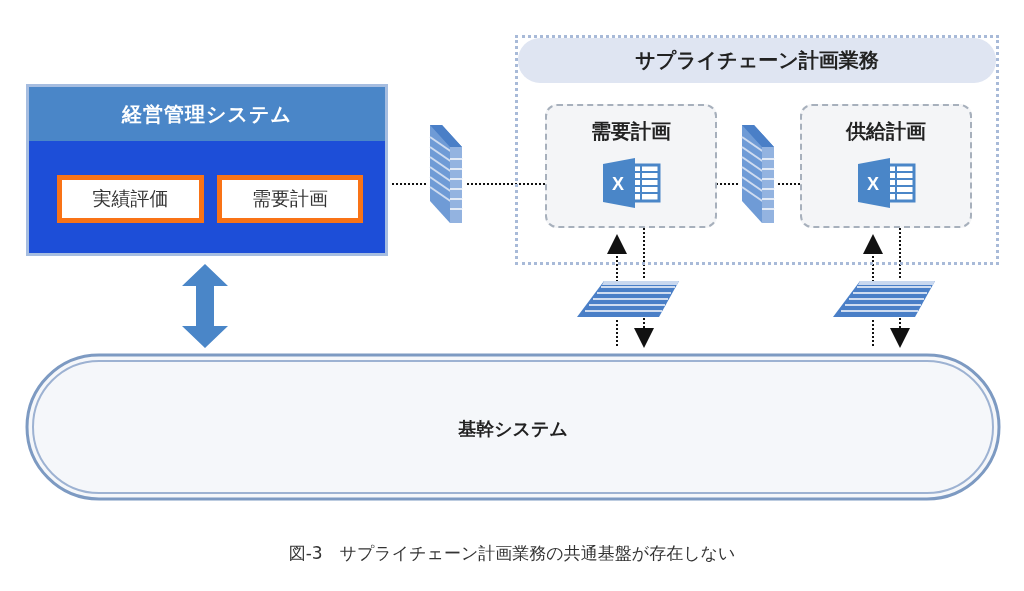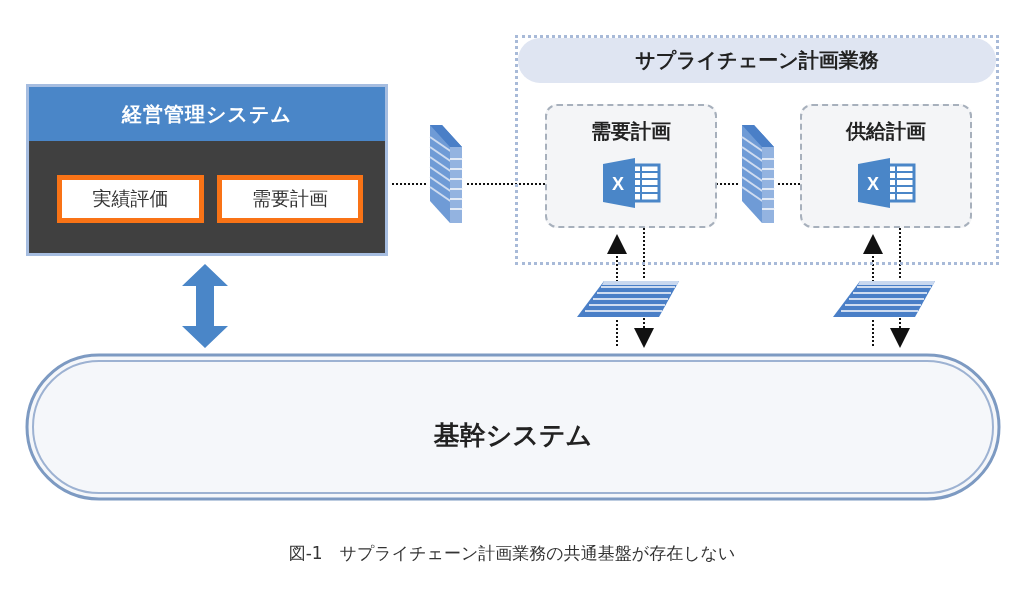--- a/index.html
+++ b/index.html
@@ -8,7 +8,7 @@
   .abs { position:absolute; }
 
   
-  #mgmt { left:26px; top:84px; width:362px; height:172px; background:#404040;
+  #mgmt { left:26px; top:84px; width:362px; height:172px; background:#1d4ed8;
           border:3px solid #a6bde0; box-sizing:border-box; }
   #mgmt-header { left:0; top:0; width:100%; height:54px; background:#4a86c8;
                  color:#fff; font-size:20px; font-weight:bold; display:flex;

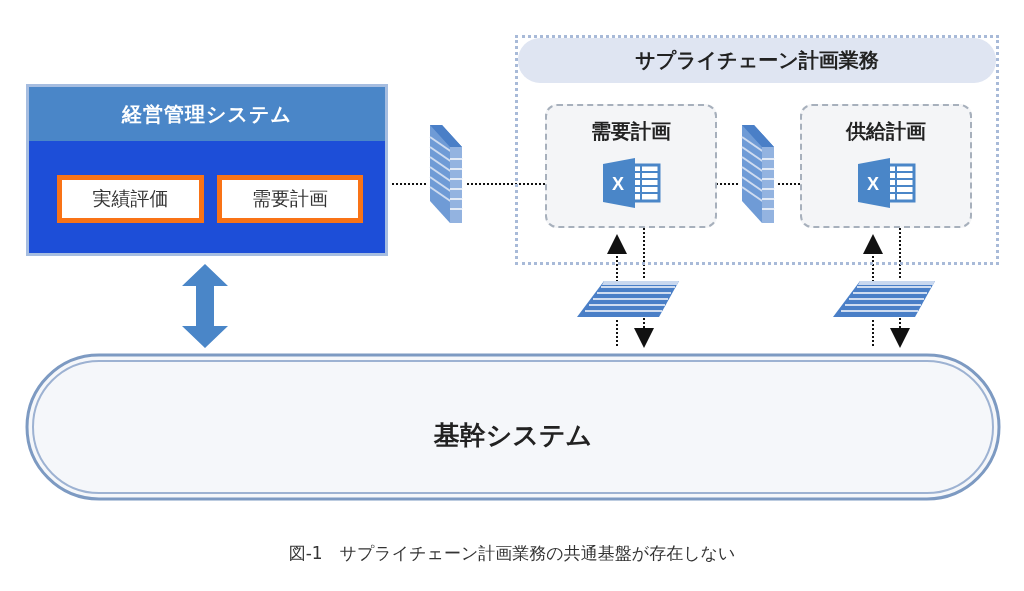--- a/index.html
+++ b/index.html
@@ -28,8 +28,8 @@
 
   
   #base { left:24px; top:352px; width:978px; height:150px; }
-  #base-label { left:0; top:8px; width:100%; height:100%; display:flex; align-items:center;
-                justify-content:center; font-size:26px; font-weight:bold; color:#222; }
+  #base-label { left:0; top:2px; width:100%; height:100%; display:flex; align-items:center;
+                justify-content:center; font-size:18px; font-weight:bold; color:#222; }
 
   #caption { left:0; top:542px; width:1024px; text-align:center; font-size:17px; color:#333; }
 </style>

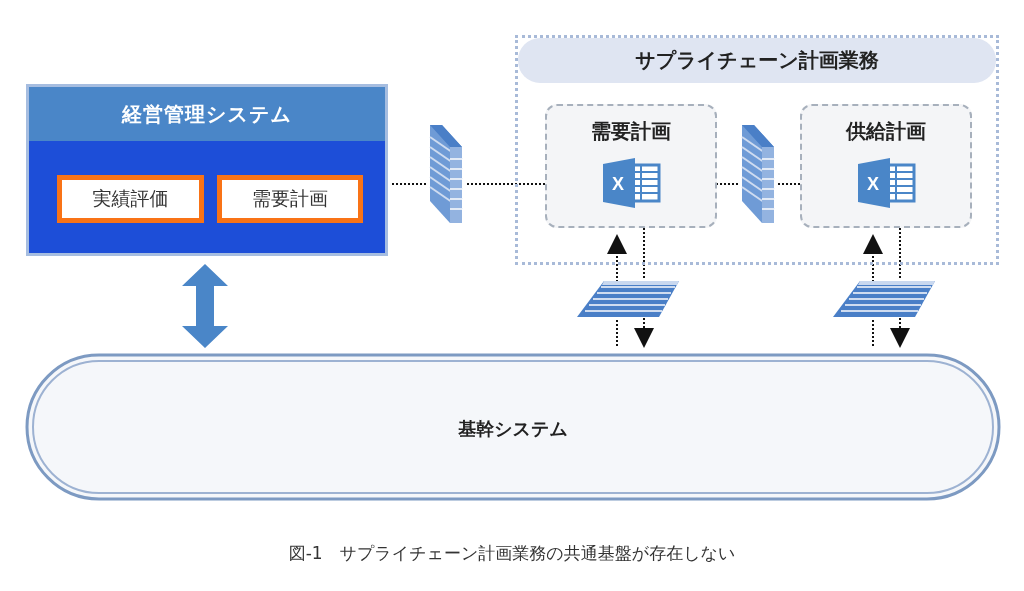--- a/index.html
+++ b/index.html
@@ -174,6 +174,6 @@
   <div id="base-label" class="abs">基幹システム</div>
 </div>
 
-<div id="caption" class="abs">図-1　サプライチェーン計画業務の共通基盤が存在しない</div>
+<div id="caption" class="abs">図-3　サプライチェーン計画業務の共通基盤が存在しない</div>
 
 </body></html>

